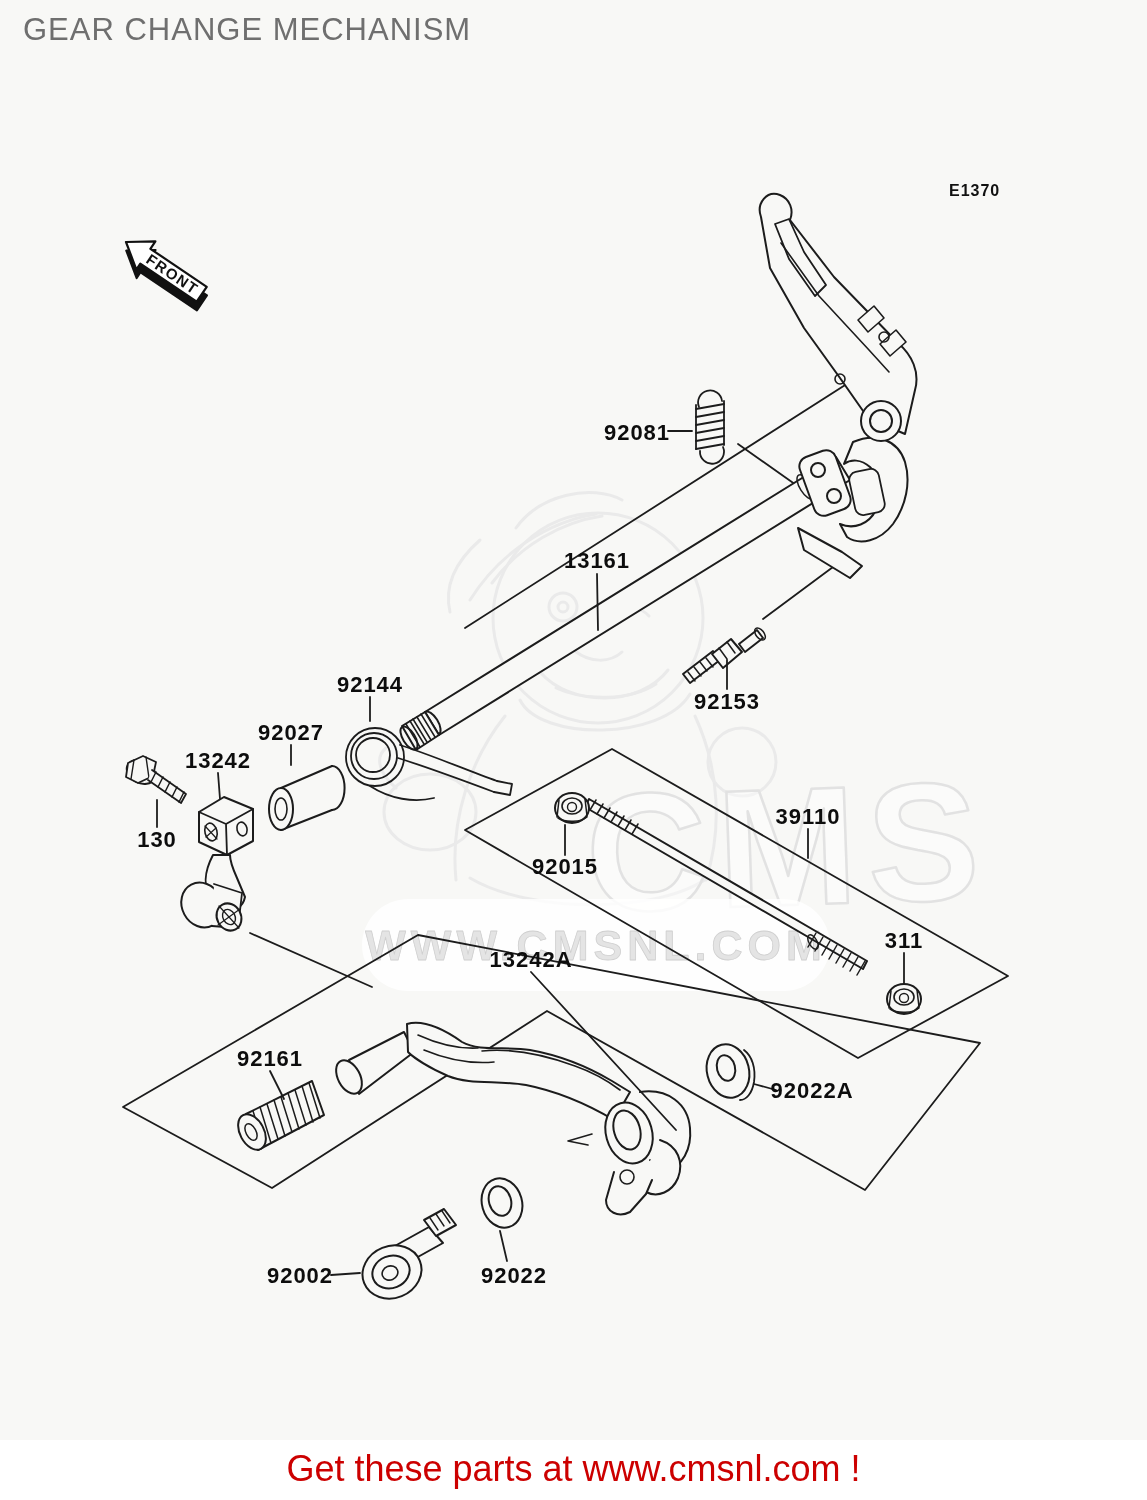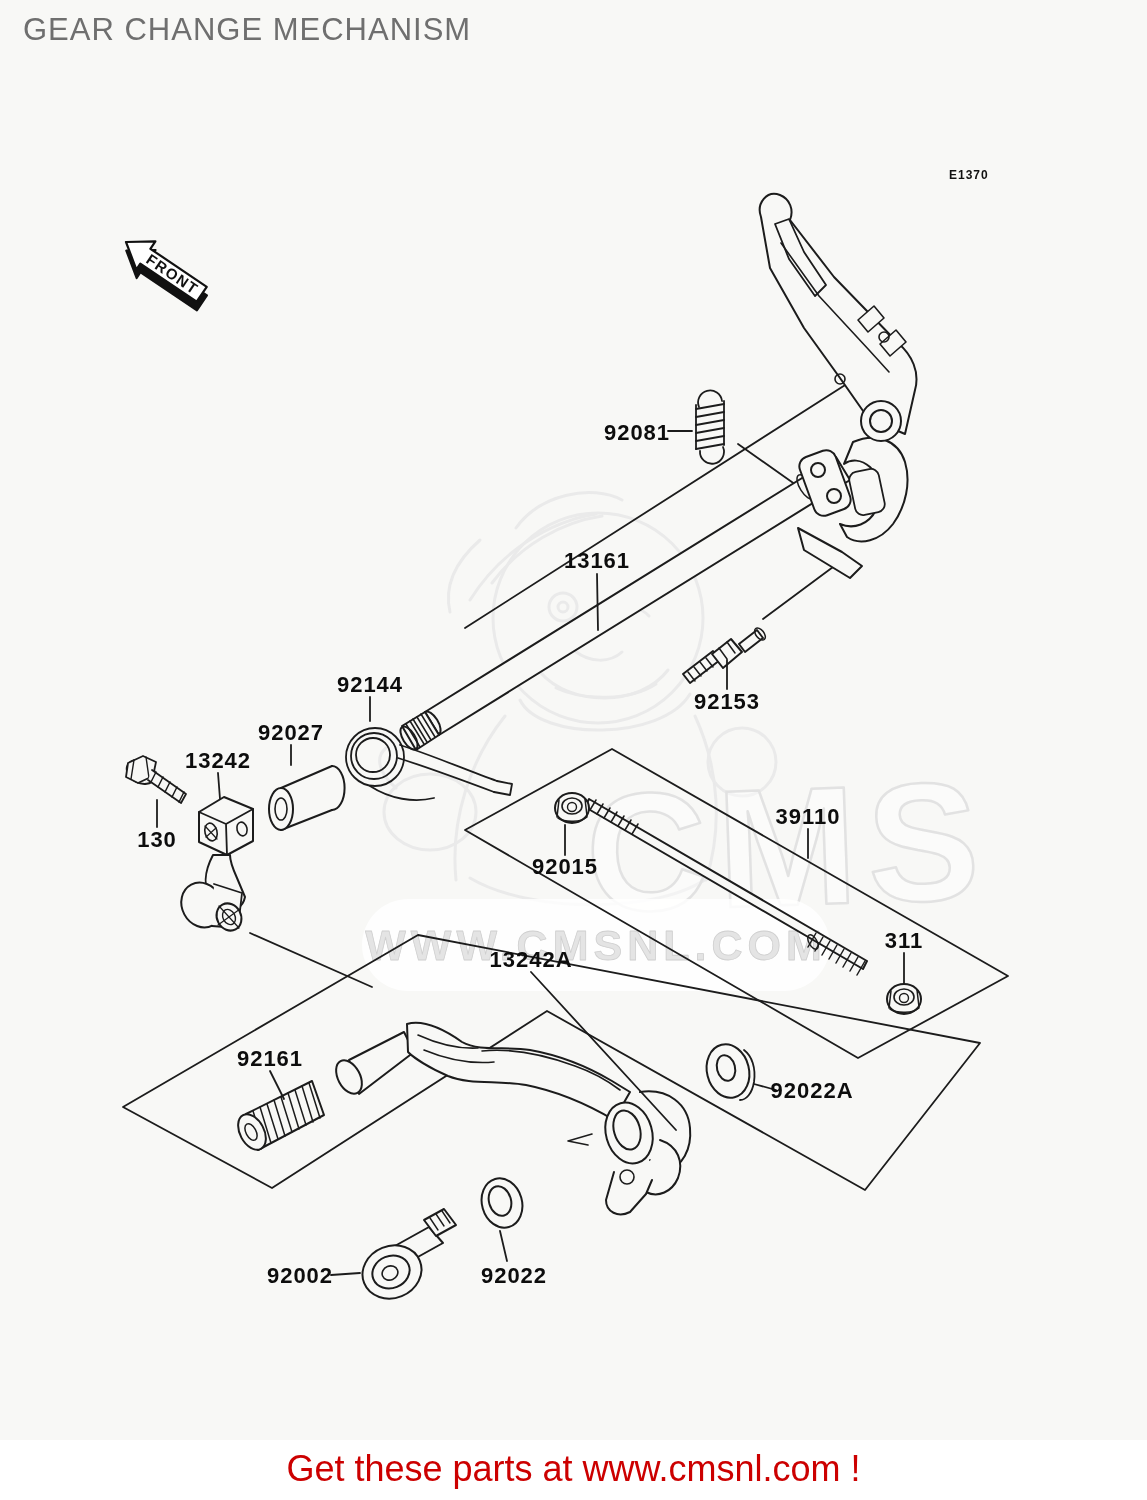--- a/index.html
+++ b/index.html
@@ -13,8 +13,8 @@
     font-size:31px;color:#6f6f6f;letter-spacing:1px;font-weight:400;
   }
   .diagram-code{
-    position:absolute;left:949px;top:168px;
-    font-size:12px;color:#111;font-weight:bold;letter-spacing:1px;
+    position:absolute;left:949px;top:182px;
+    font-size:16px;color:#111;font-weight:bold;letter-spacing:1px;
   }
   .diagram-svg{position:absolute;left:0;top:0;}
   .footer{

